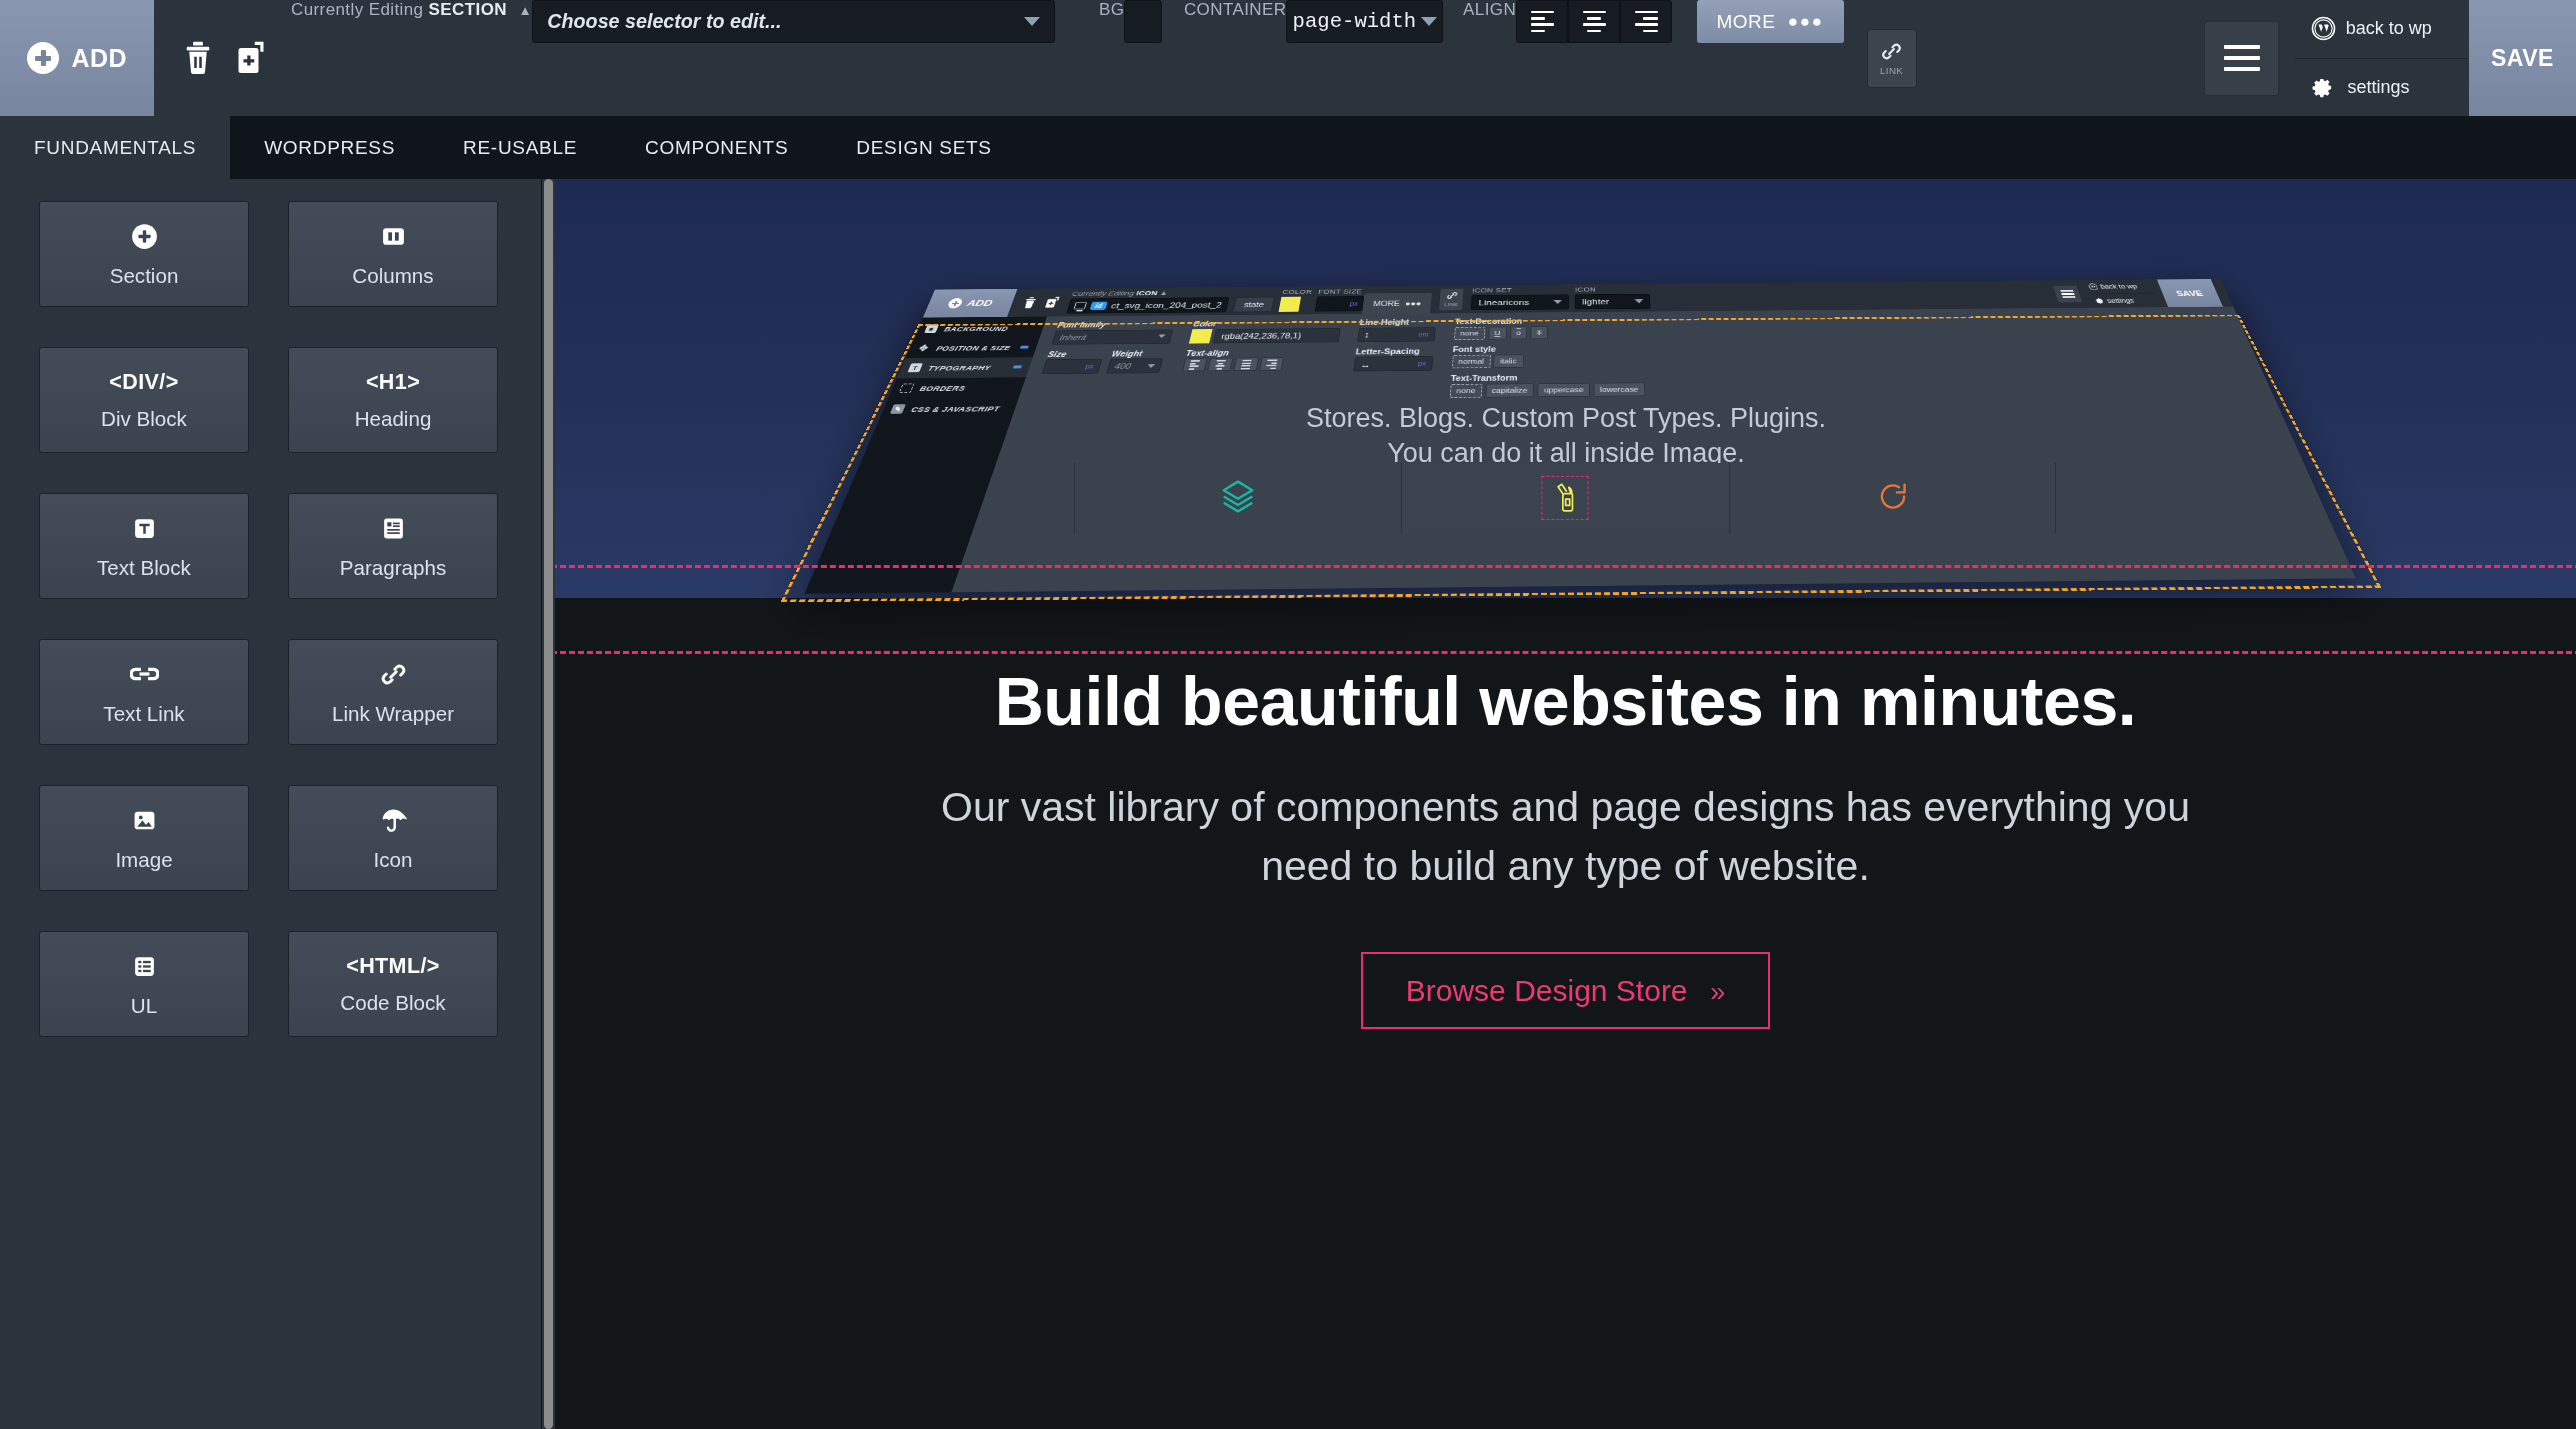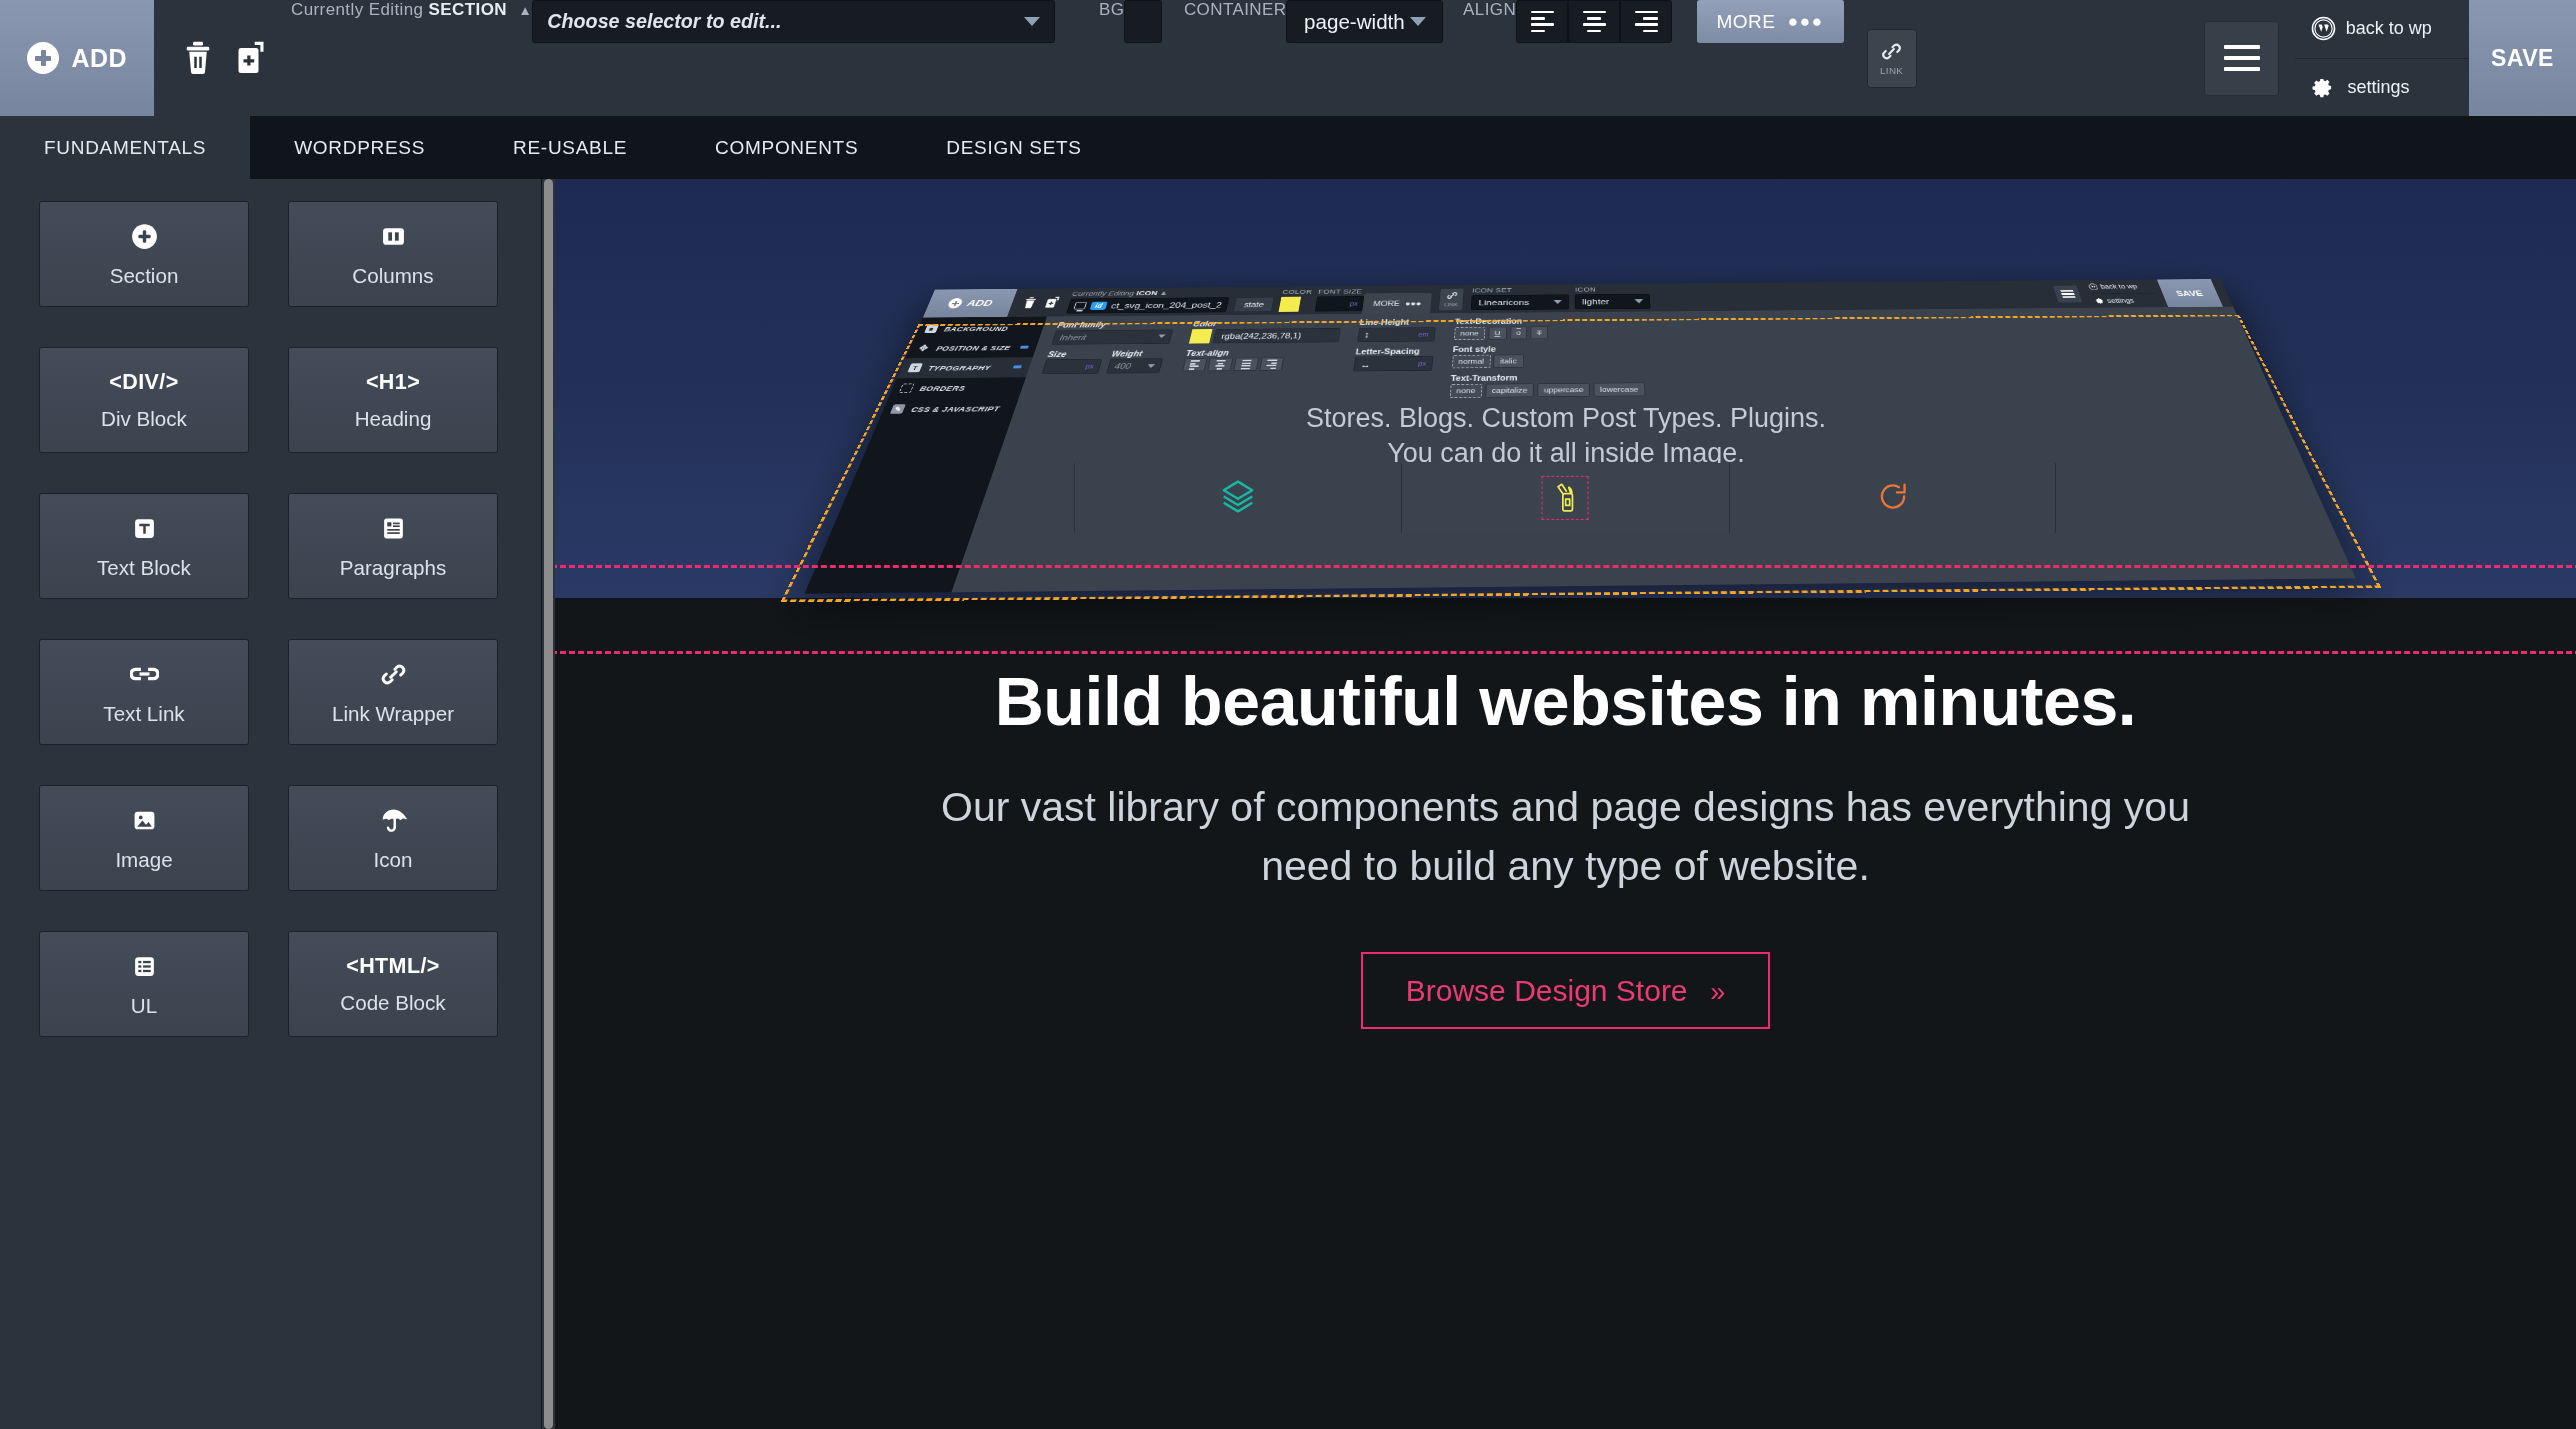--- a/index.html
+++ b/index.html
@@ -56,7 +56,7 @@
 
   .container-sel { width: 157px; height: 43px; background: #171c23; border: 0.9px solid #0e1217;
     border-radius: 2.7px; display: flex; align-items: center; justify-content: center; gap: 5px;
-    cursor: pointer; }
+    cursor: pointer; font-family: Liberation Mono, monospace; }
   .container-sel .txt { font-size: 20.6px; color: #eef2f7; }
 
   .align-group { display: flex; }

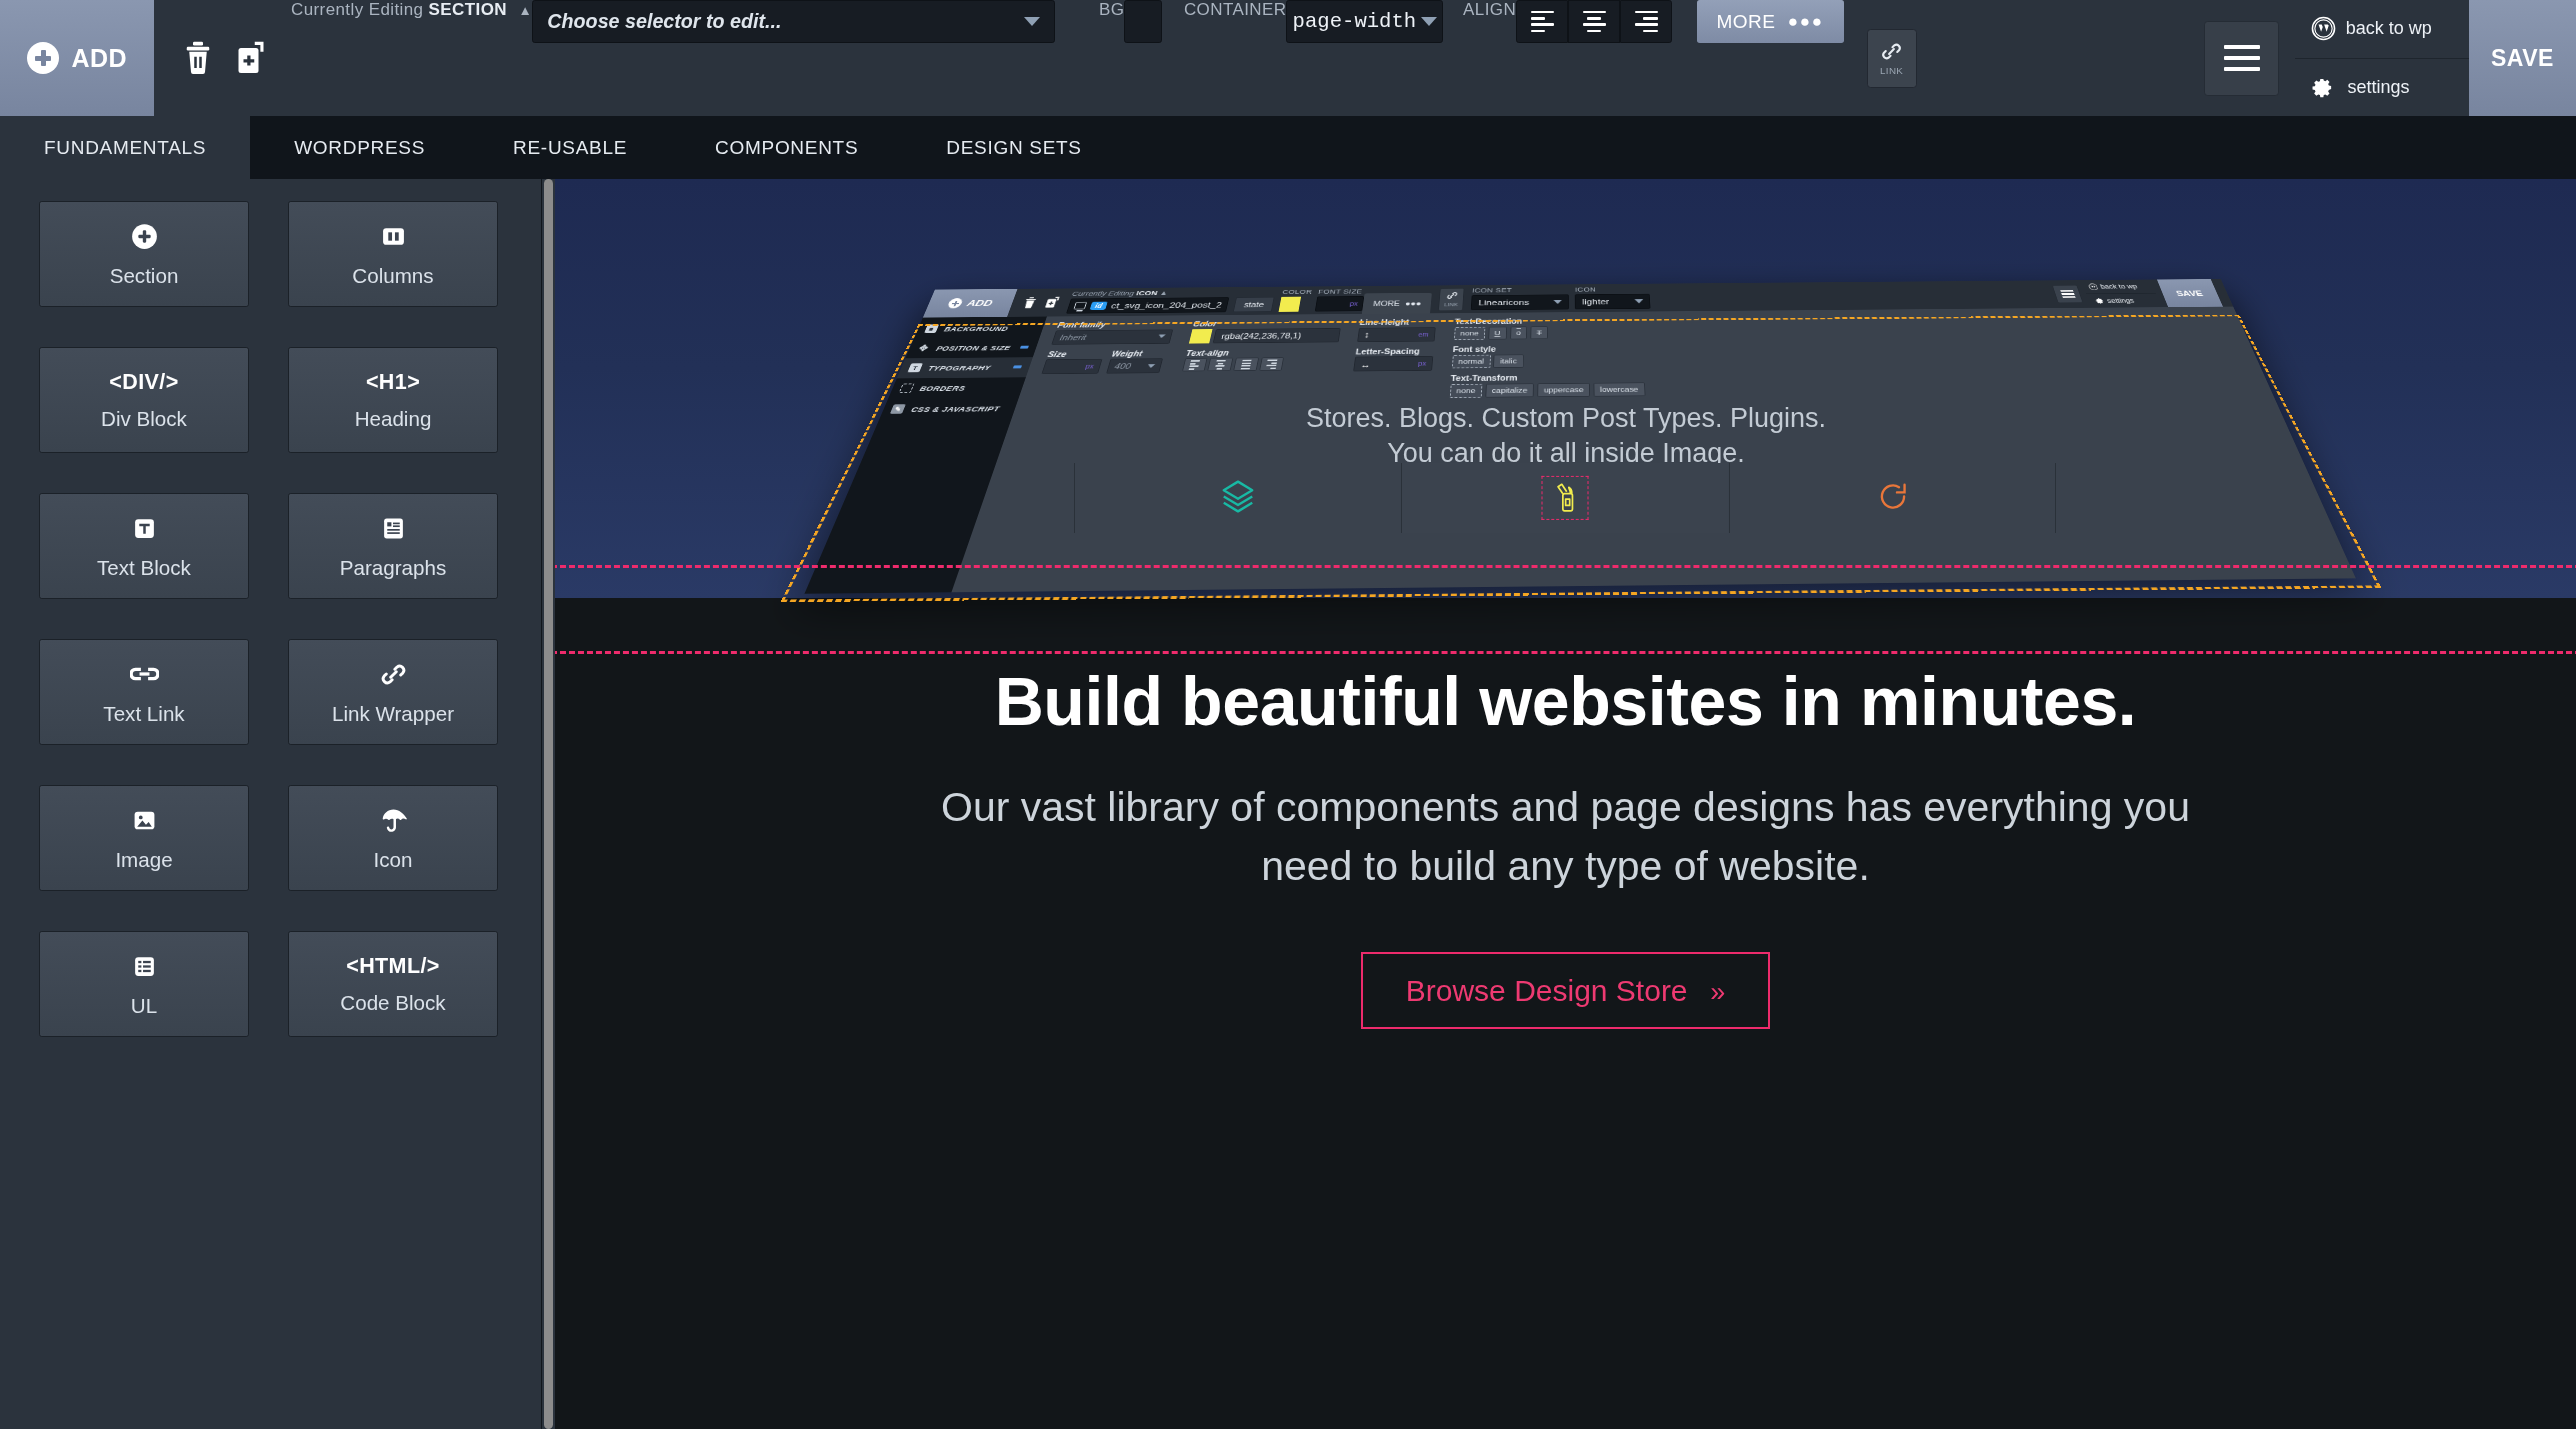--- a/index.html
+++ b/index.html
@@ -95,7 +95,7 @@
   
   #tabbar { position:absolute; left:0; top:116px; width: 2576px; height: 63px;
             background: #10151b; display:flex; align-items:stretch; }
-  .tab { display:flex; align-items:center; padding: 0 44px; font-size: 19px;
+  .tab { display:flex; align-items:center; padding: 0 34px; font-size: 19px;
          color:#e6ebf1; letter-spacing: 0.7px; cursor:pointer; }
   .tab.active { background:#2b333d; }
 

